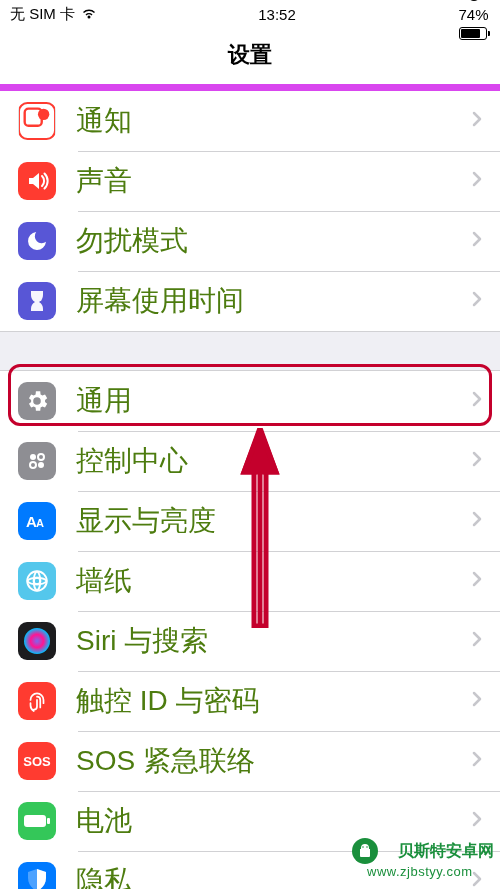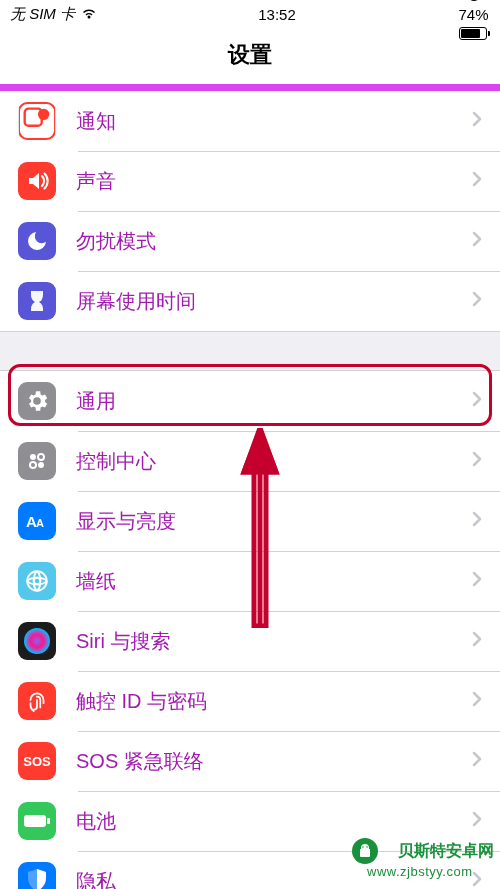--- a/index.html
+++ b/index.html
@@ -21,7 +21,7 @@
       font-size: 15px;
       color: #000;
     }
-    .status-left { display: flex; align-items: center; gap: 6px; font-style: italic; }
+    .status-left { display: flex; align-items: center; gap: 6px; }
     .status-right { display: flex; align-items: center; gap: 4px; flex-direction: column; }
     .status-center { font-weight: 400; }
     .wifi-icon, .lock-icon { display: inline-flex; }

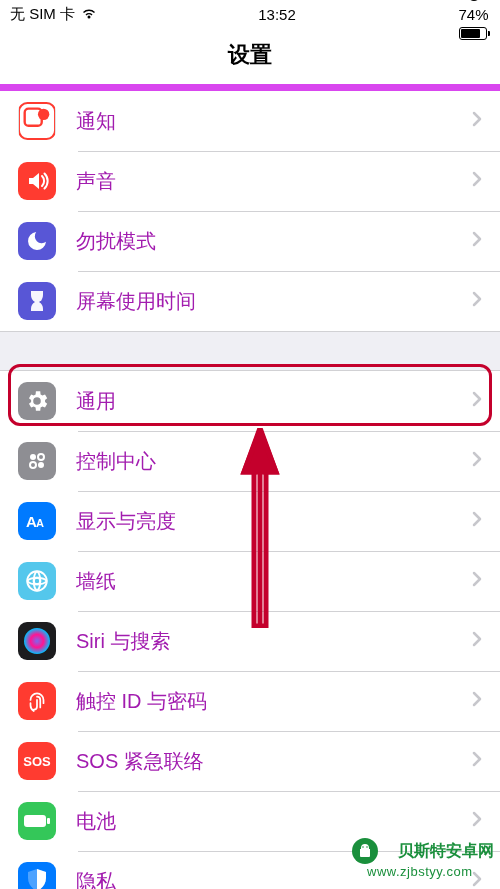--- a/index.html
+++ b/index.html
@@ -85,8 +85,8 @@
       margin-right: 20px;
     }
     .row-label {
-      font-size: 20px;
-      color: #a21caf;
+      font-size: 28px;
+      color: #4d7c0f;
       flex: 1;
     }
     .chevron {

